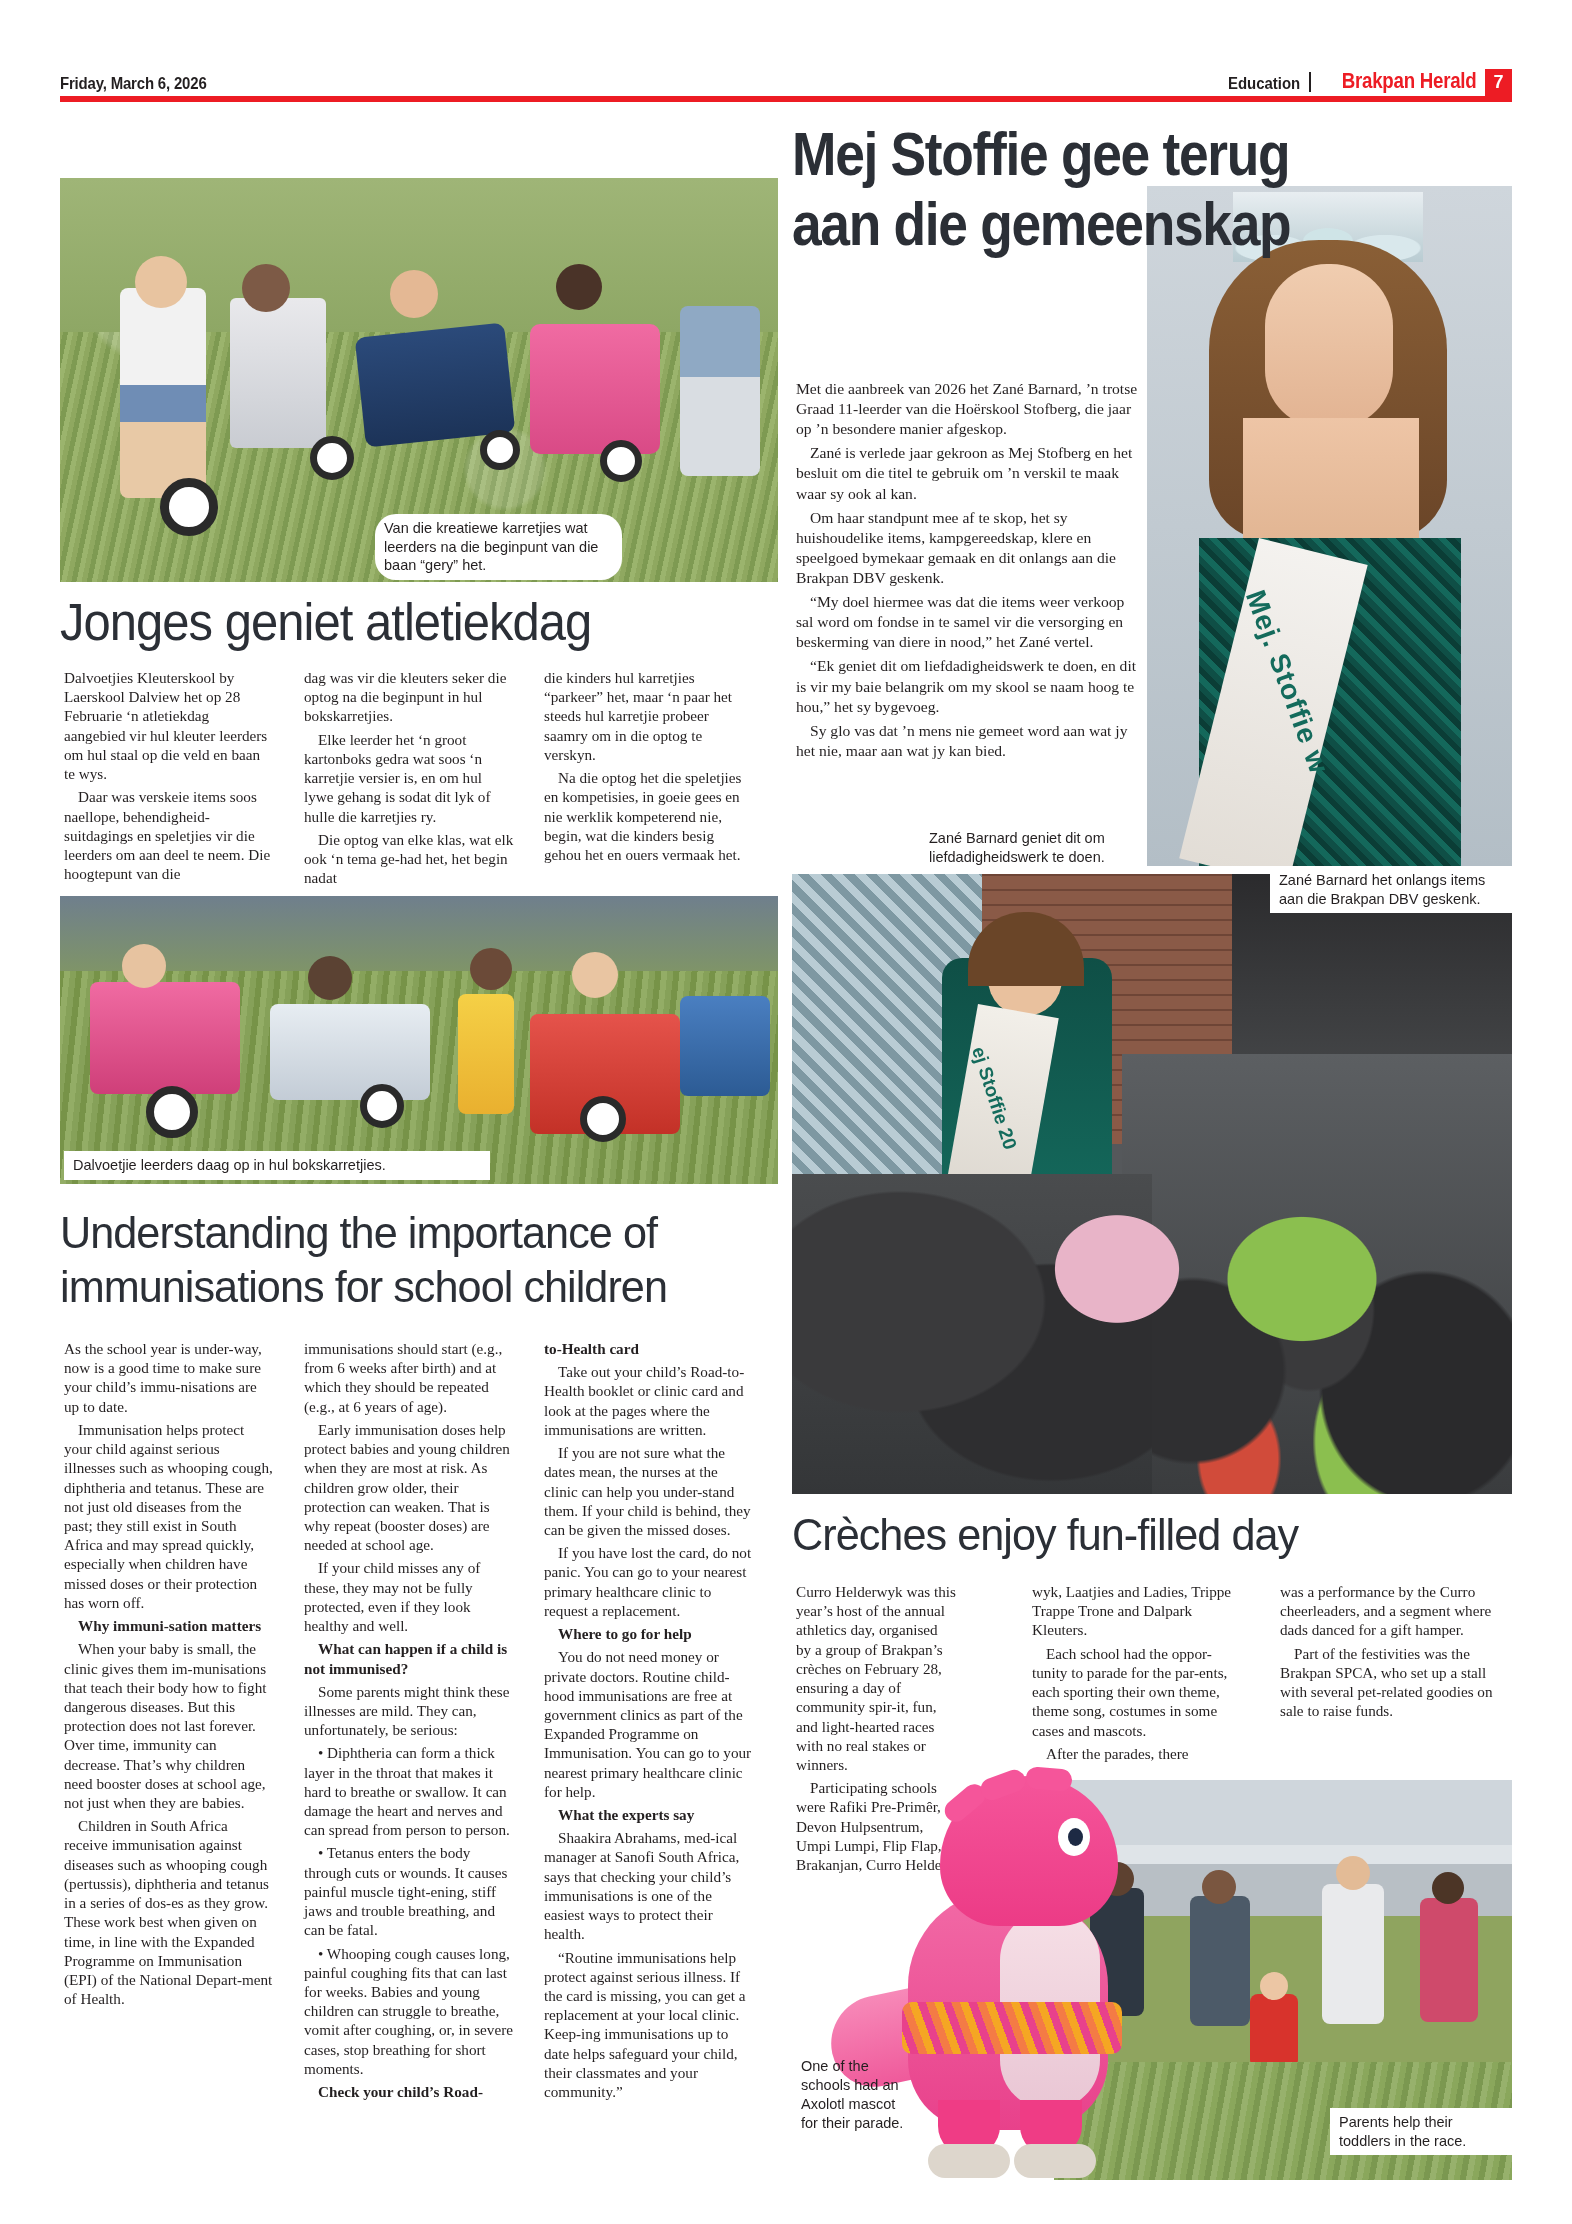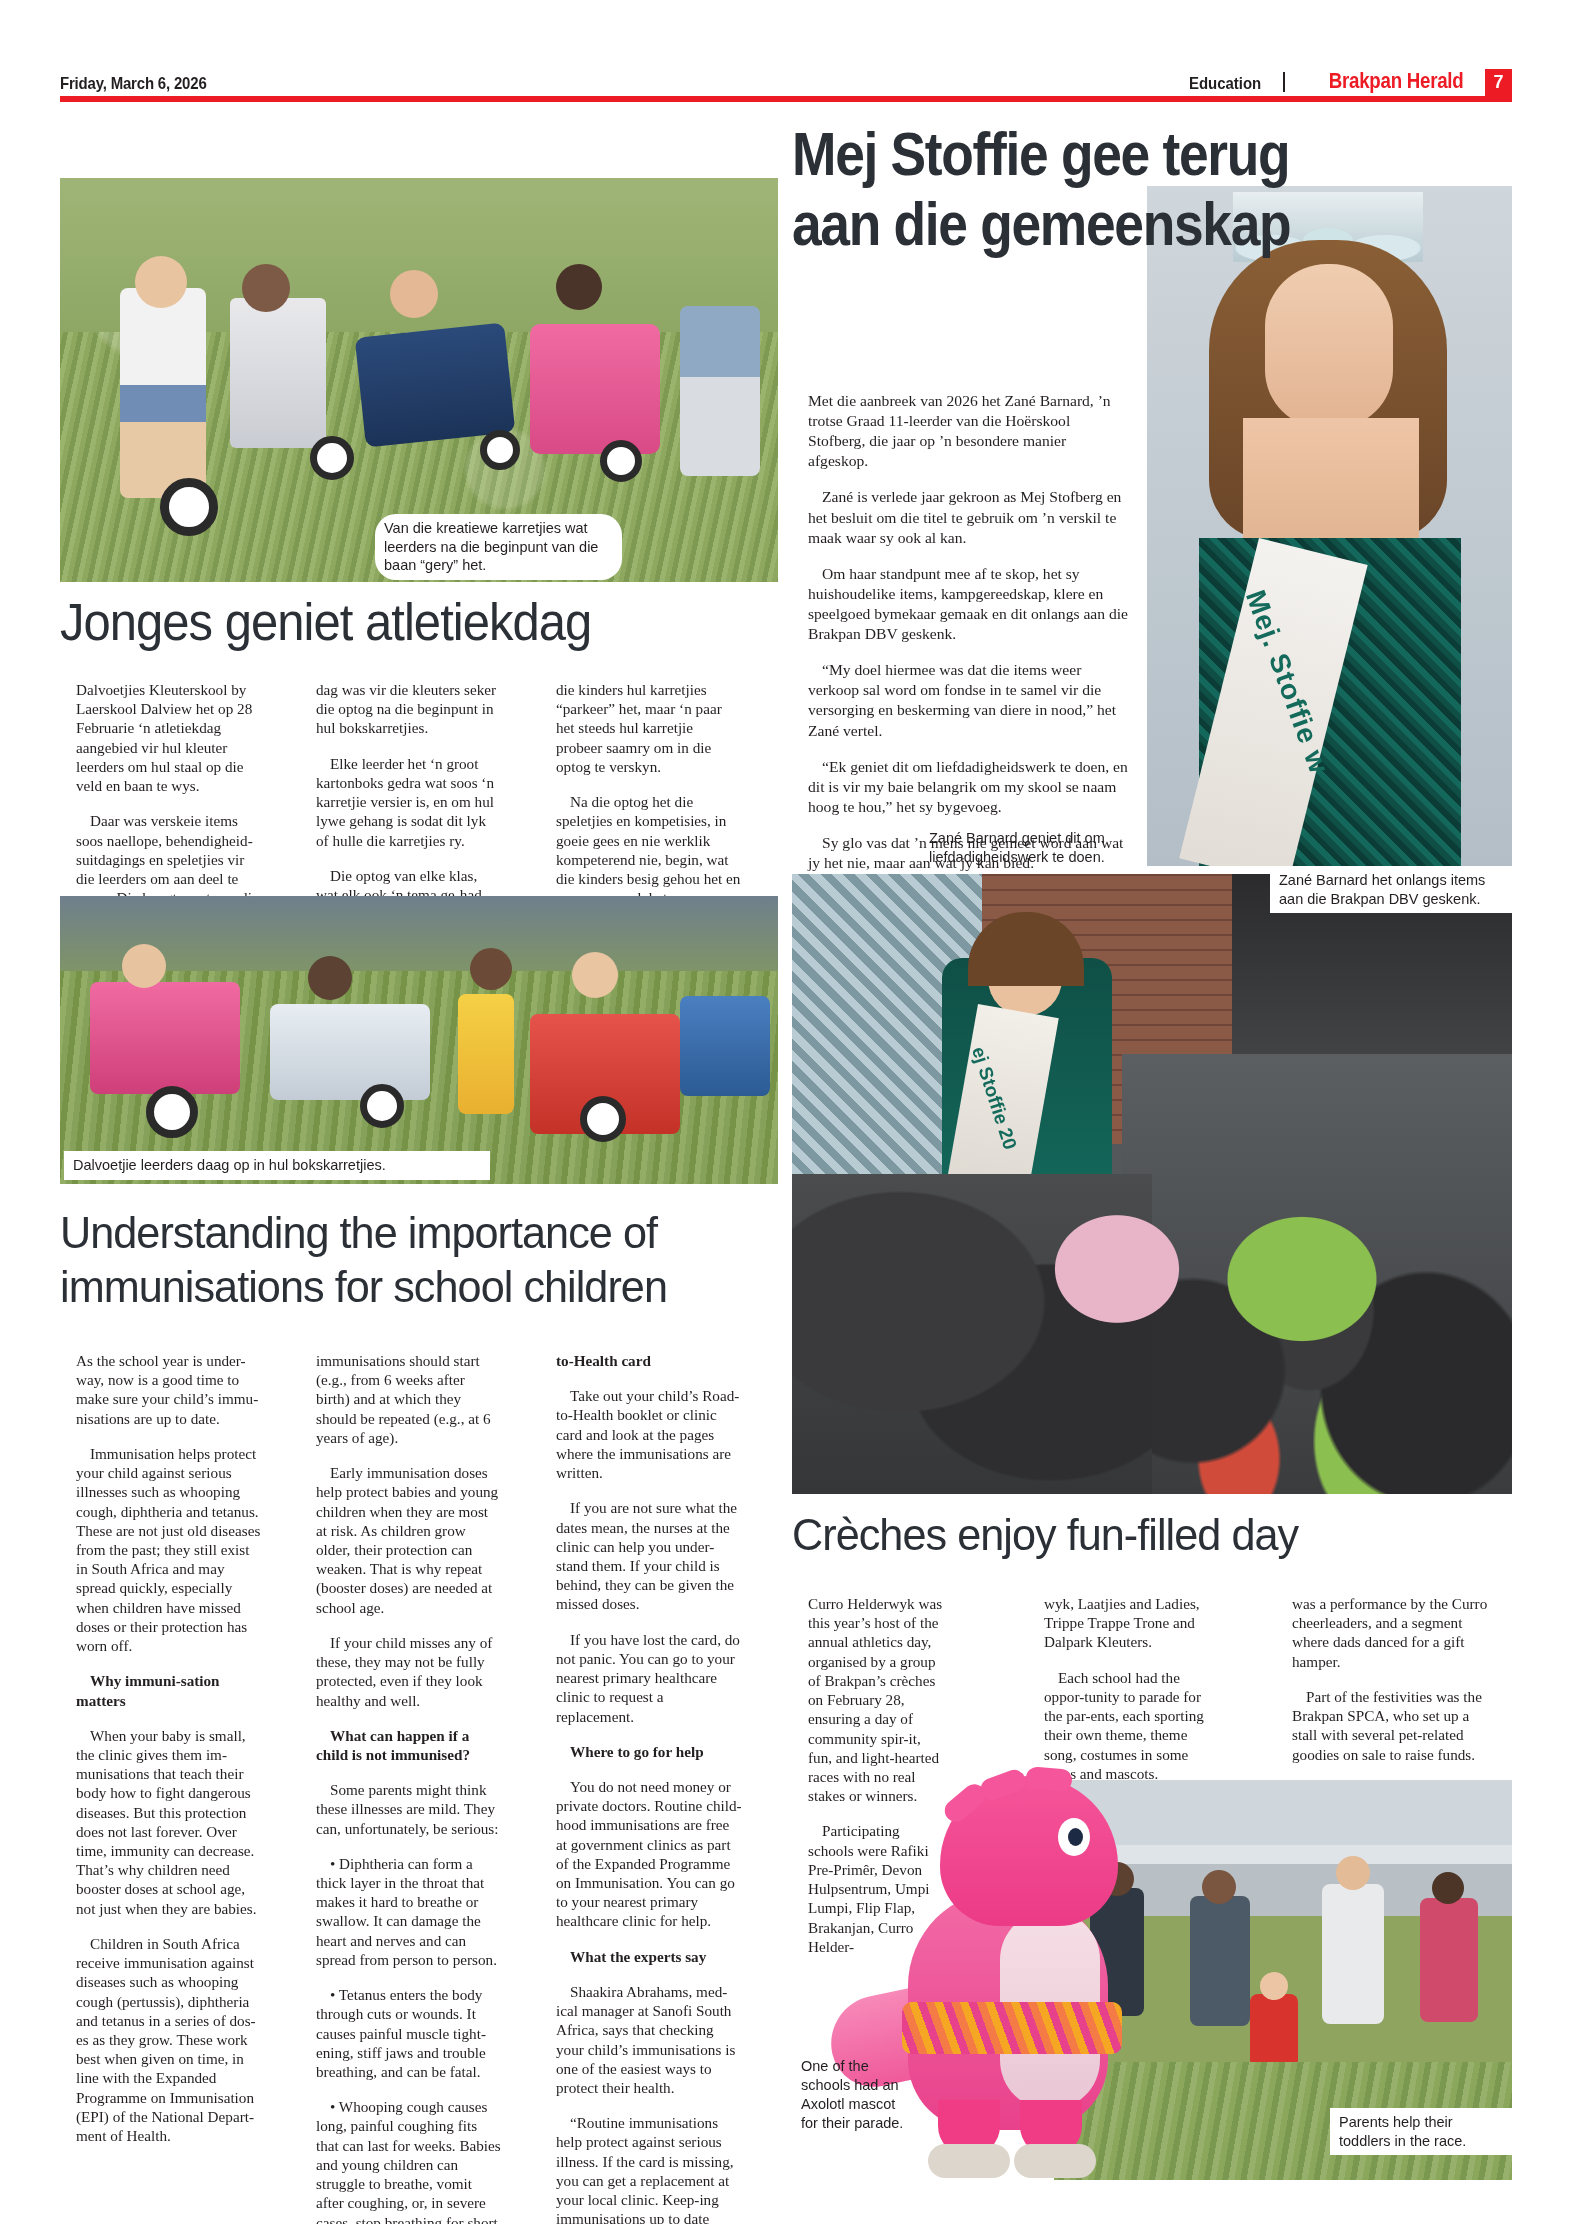--- a/index.html
+++ b/index.html
@@ -27,7 +27,7 @@
     letter-spacing:-0.2px;
     transform:scaleX(0.88); transform-origin:left bottom;
   }
-  .mast-right { display:flex; align-items:flex-end; gap:13px; }
+  .mast-right { display:flex; align-items:flex-end; gap:0; }
   .mast-section {
     font-family:"Liberation Sans", sans-serif;
     font-size:17px; font-weight:600; color:#231f20;

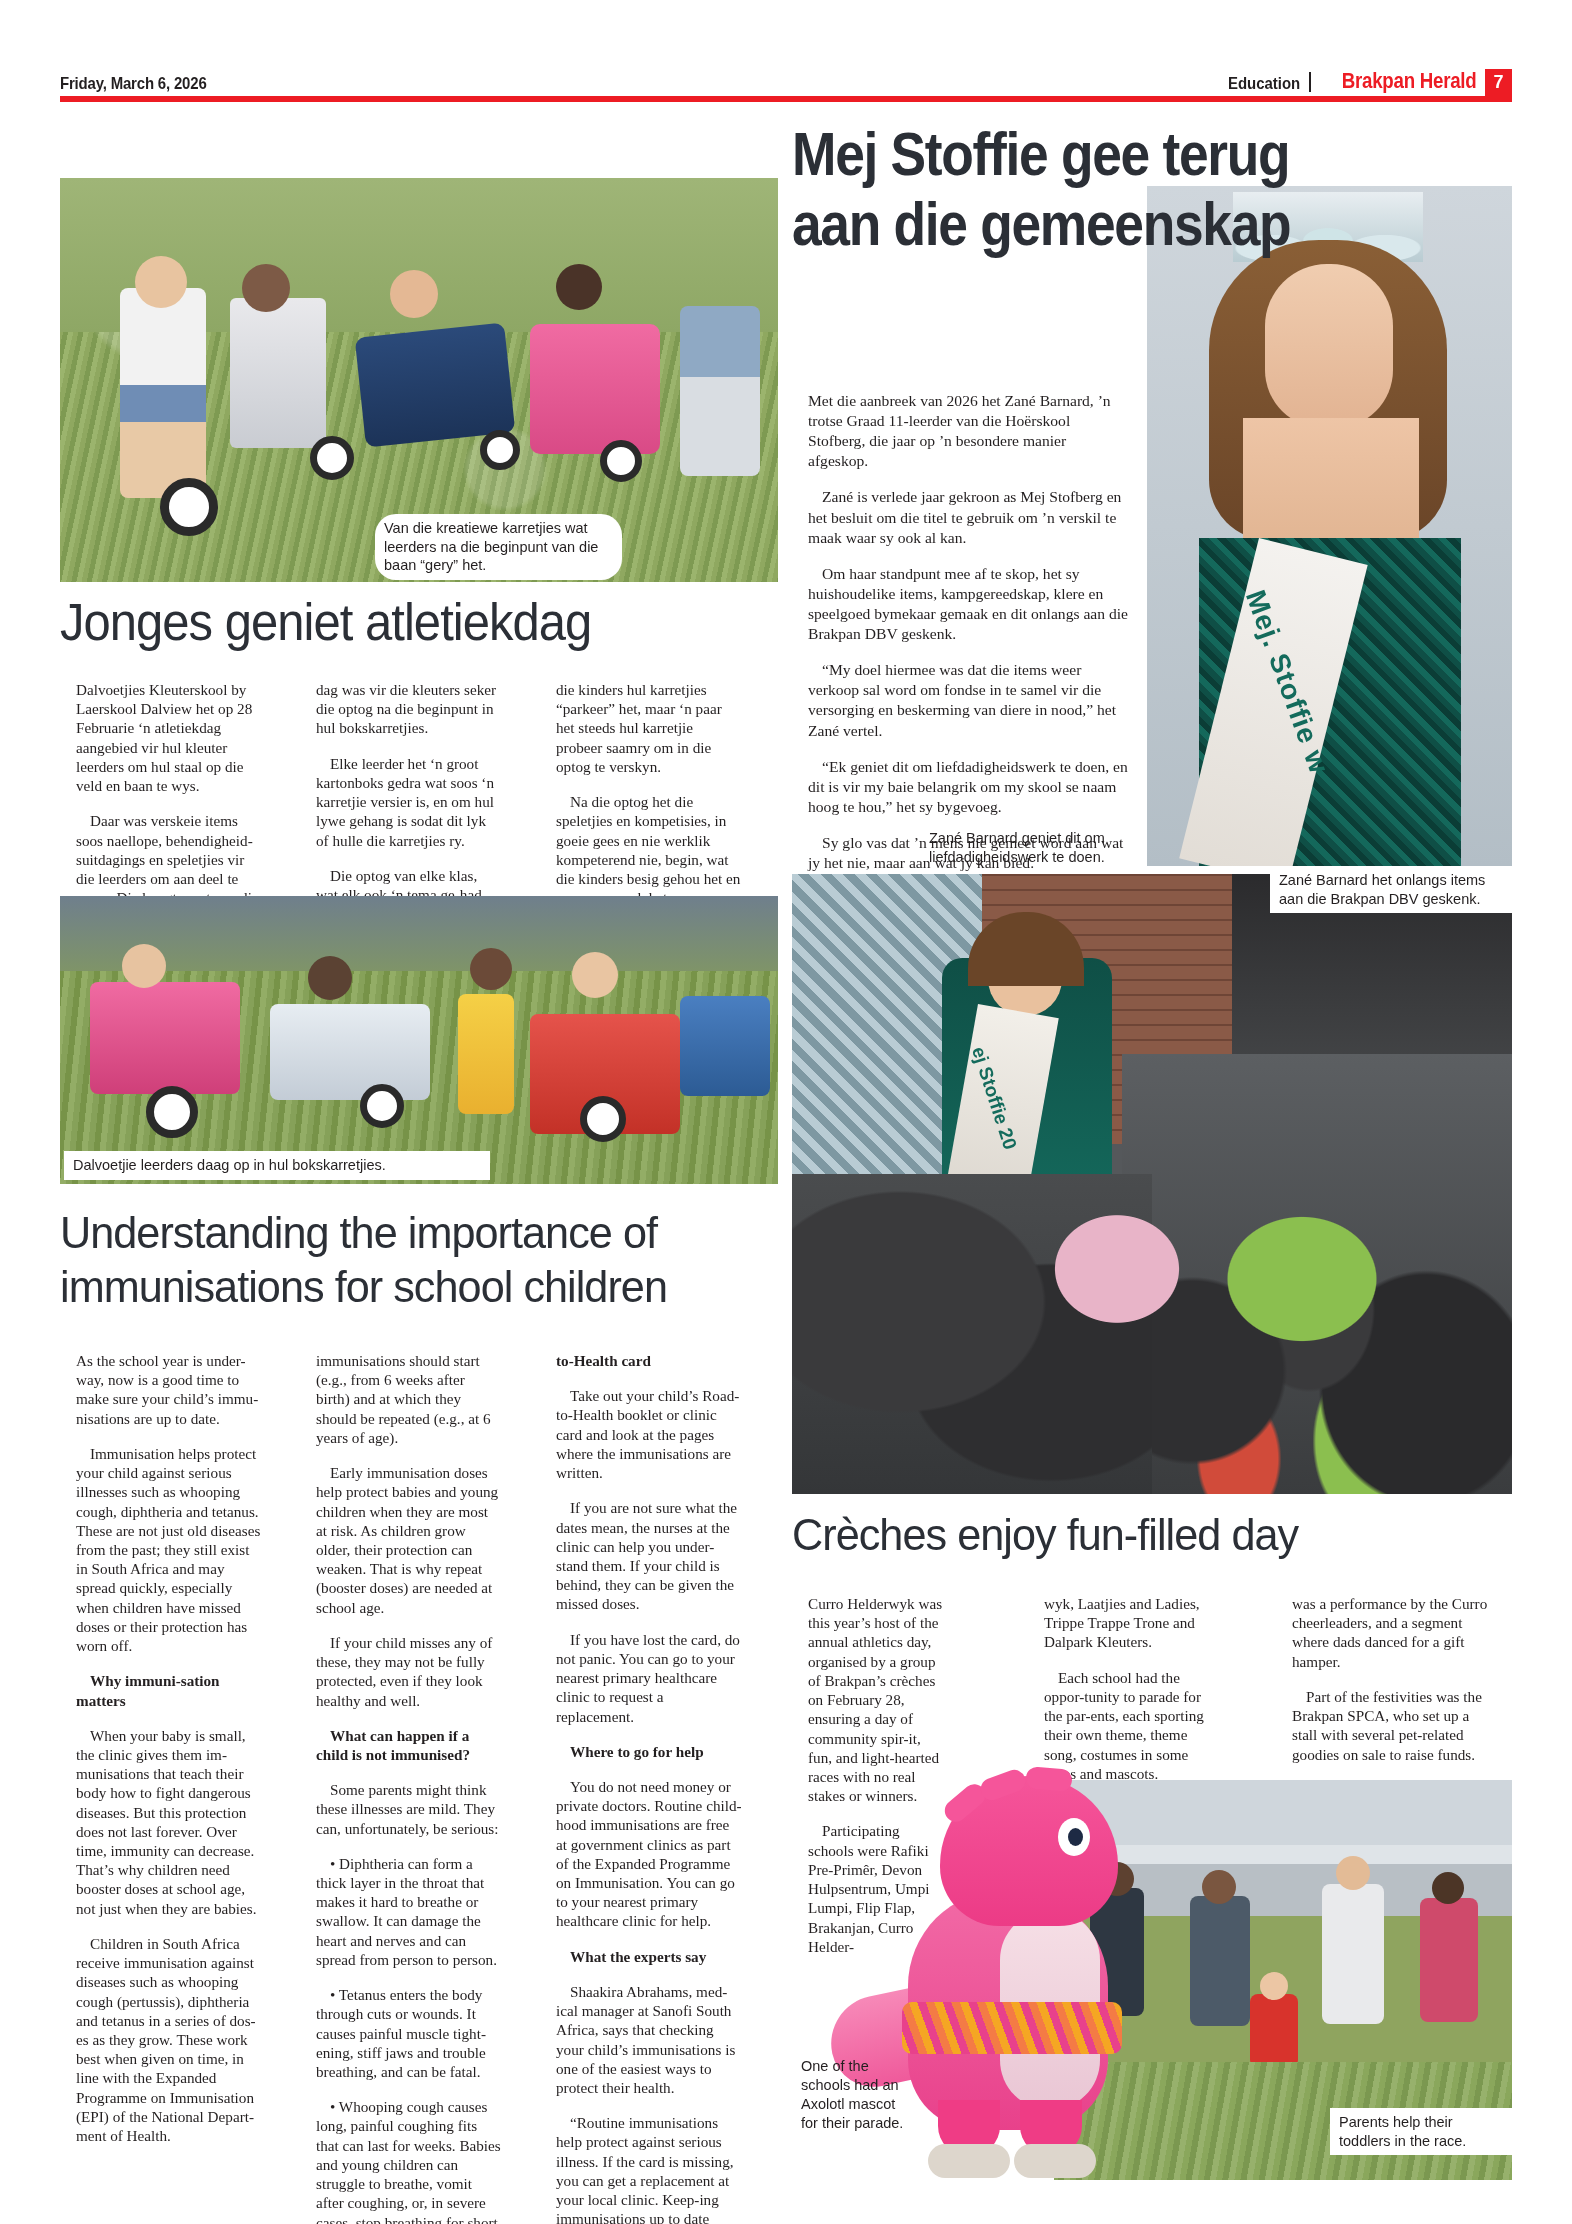--- a/index.html
+++ b/index.html
@@ -89,7 +89,7 @@
 
   
   .col { font-size:15.2px; line-height:1.265; text-align:left; }
-  .col p { margin:16px; text-indent:14px; }
+  .col p { margin:4px; text-indent:14px; }
   .col p.first { text-indent:0; }
   .col p b, .col p strong { font-weight:bold; }
 

